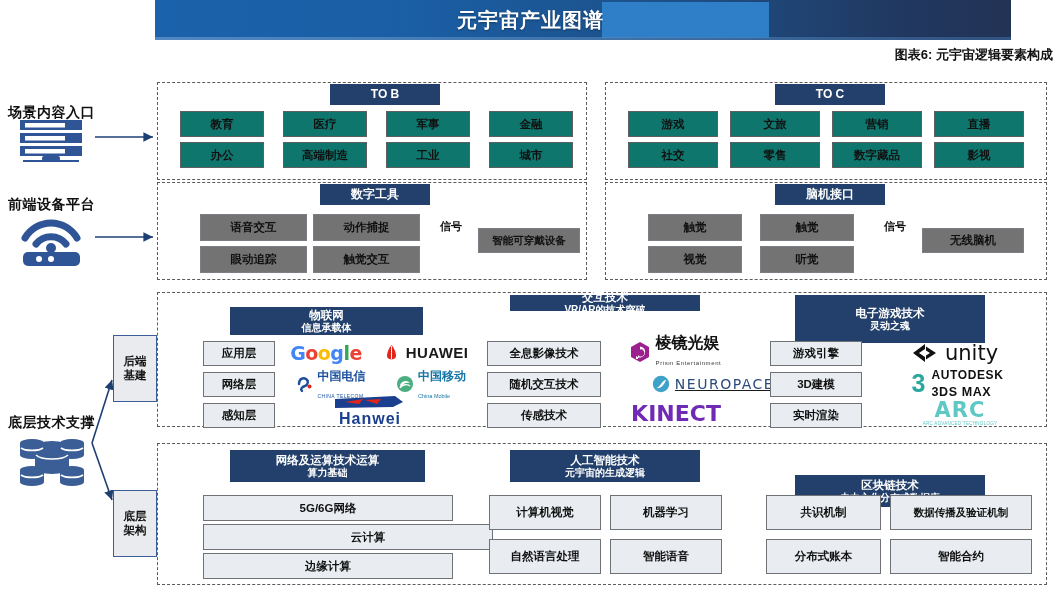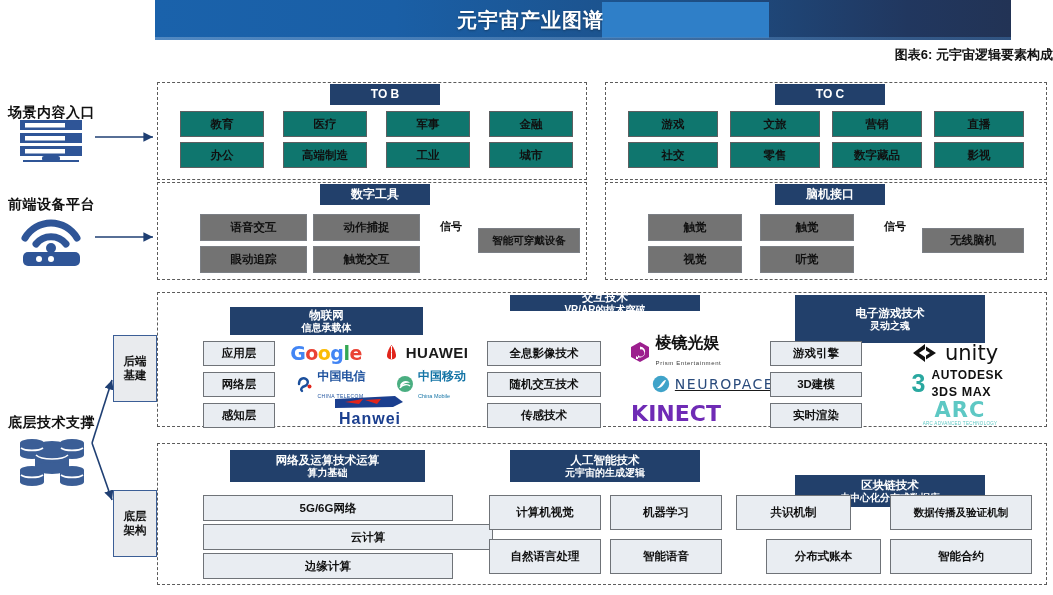--- a/index.html
+++ b/index.html
@@ -394,7 +394,7 @@
   <span class="l1">区块链技术</span>
   <span class="l2">去中心化分布式数据库</span>
 </div>
-<div class="gbox lighter" style="left:736px;top:495px;width:113px;height:33px;">共识机制</div>
+<div class="gbox lighter" style="left:766px;top:495px;width:113px;height:33px;">共识机制</div>
 <div class="gbox lighter" style="left:890px;top:495px;width:140px;height:33px;font-size:10.5px;">数据传播及验证机制</div>
 <div class="gbox lighter" style="left:766px;top:539px;width:113px;height:33px;font-family:Liberation Mono, monospace;">分布式账本</div>
 <div class="gbox lighter" style="left:890px;top:539px;width:140px;height:33px;">智能合约</div>

